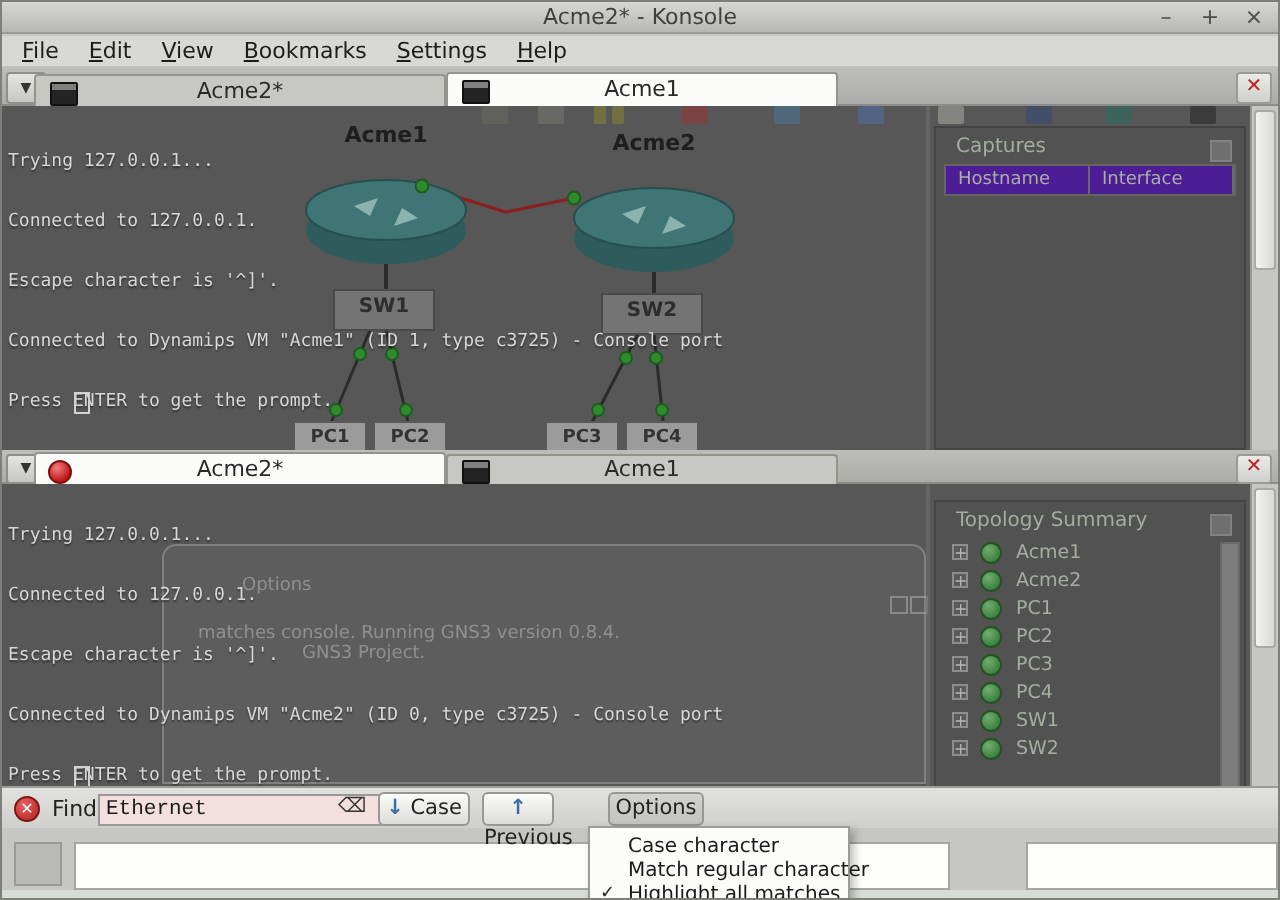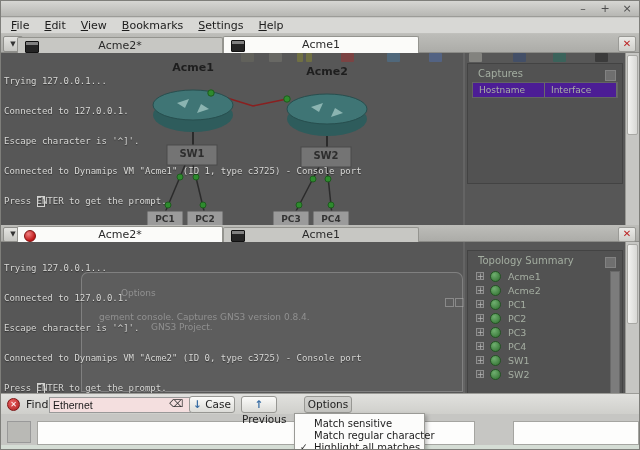--- a/index.html
+++ b/index.html
@@ -105,6 +105,7 @@
 <div class="screen">
 
   <div class="titlebar">
+    <span>Acme2* - Konsole</span>
     <div class="win-controls">
       <span class="win-btn">–</span>
       <span class="win-btn">+</span>

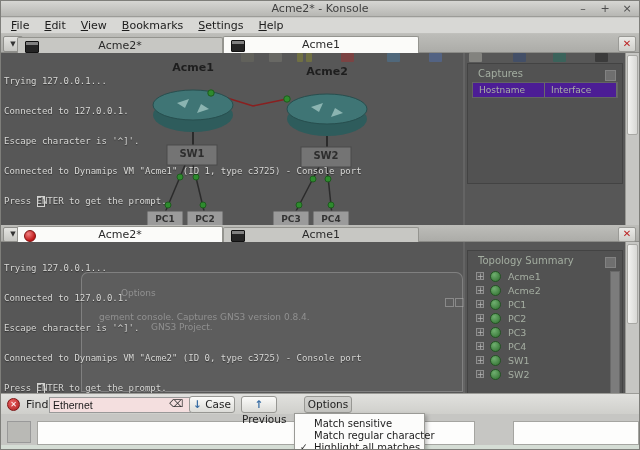--- a/index.html
+++ b/index.html
@@ -201,7 +201,7 @@
 
     <div class="sep-line"></div>
 
-    <div class="gpanel" style="top:10px;height:121px">
+    <div class="gpanel" style="top:10px;height:162px">
       <div class="gpanel-title">Captures</div>
       <div class="gpanel-gear"></div>
       <div class="cap-header">

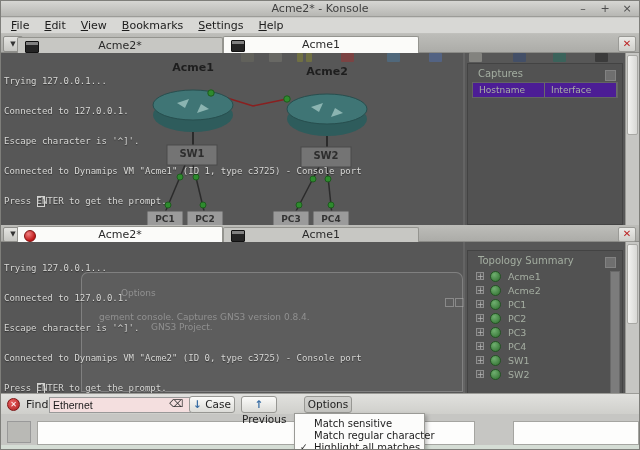--- a/index.html
+++ b/index.html
@@ -255,7 +255,7 @@
 
     <div class="faint-frame"></div>
     <div class="faint" style="left:120px;top:46px">Options</div>
-    <div class="faint" style="left:98px;top:70px">gement console. Captures GNS3 version 0.8.4.</div>
+    <div class="faint" style="left:98px;top:70px">matches console. Running GNS3 version 0.8.4.</div>
     <div class="faint" style="left:150px;top:80px">GNS3 Project.</div>
     <div class="dock-btn" style="left:444px;top:56px"></div>
     <div class="dock-btn" style="left:454px;top:56px"></div>

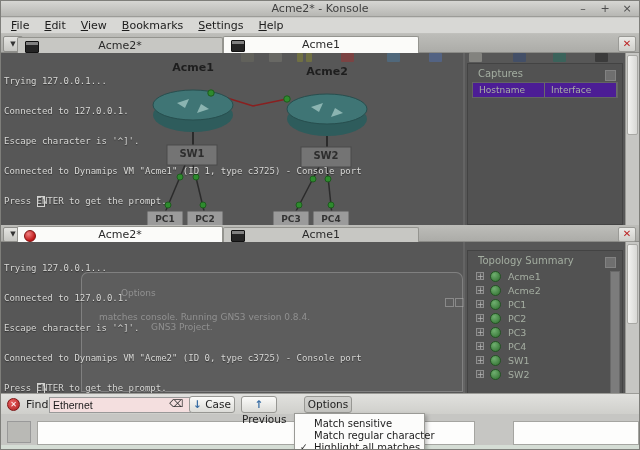--- a/index.html
+++ b/index.html
@@ -79,7 +79,7 @@
     color:#fff;font-size:8px;font-weight:bold;text-align:center;line-height:12px;box-sizing:border-box}
   .find-label{position:absolute;left:25px;top:4px;font-size:11px;color:#222}
   .find-input{position:absolute;left:48px;top:3px;width:134px;height:14px;background:#f4dfdf;
-    border:1px solid #999;font-family:Liberation Sans, sans-serif;font-size:10.5px;color:#1a1a1a;padding:0 3px}
+    border:1px solid #999;font-family:Liberation Mono, monospace;font-size:10.5px;color:#1a1a1a;padding:0 3px}
   .clear-icon{position:absolute;left:168px;top:4px;font-size:10px;color:#333}
   .fbtn{position:absolute;top:2px;height:17px;background:linear-gradient(#fbfbf9,#dcdcd8);
     border:1px solid #979793;border-radius:3px;font-size:10.5px;color:#222;text-align:center;

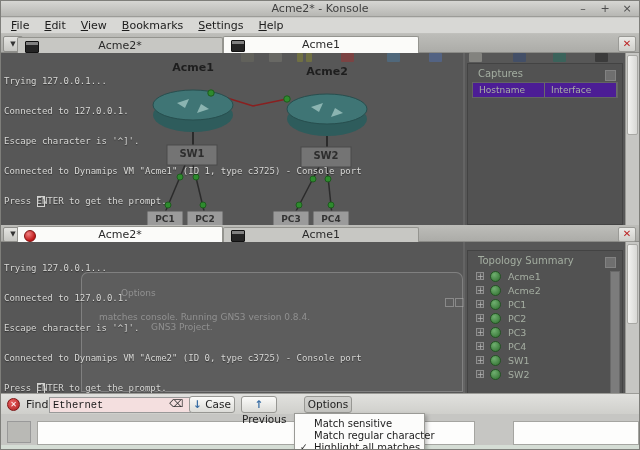--- a/index.html
+++ b/index.html
@@ -362,7 +362,7 @@
 
   <div class="menu-popup">
     <div class="popup-item">
-      <span>Match sensitive</span>
+      <span>Case character</span>
     </div>
     <div class="popup-item">
       <span>Match regular character</span>

